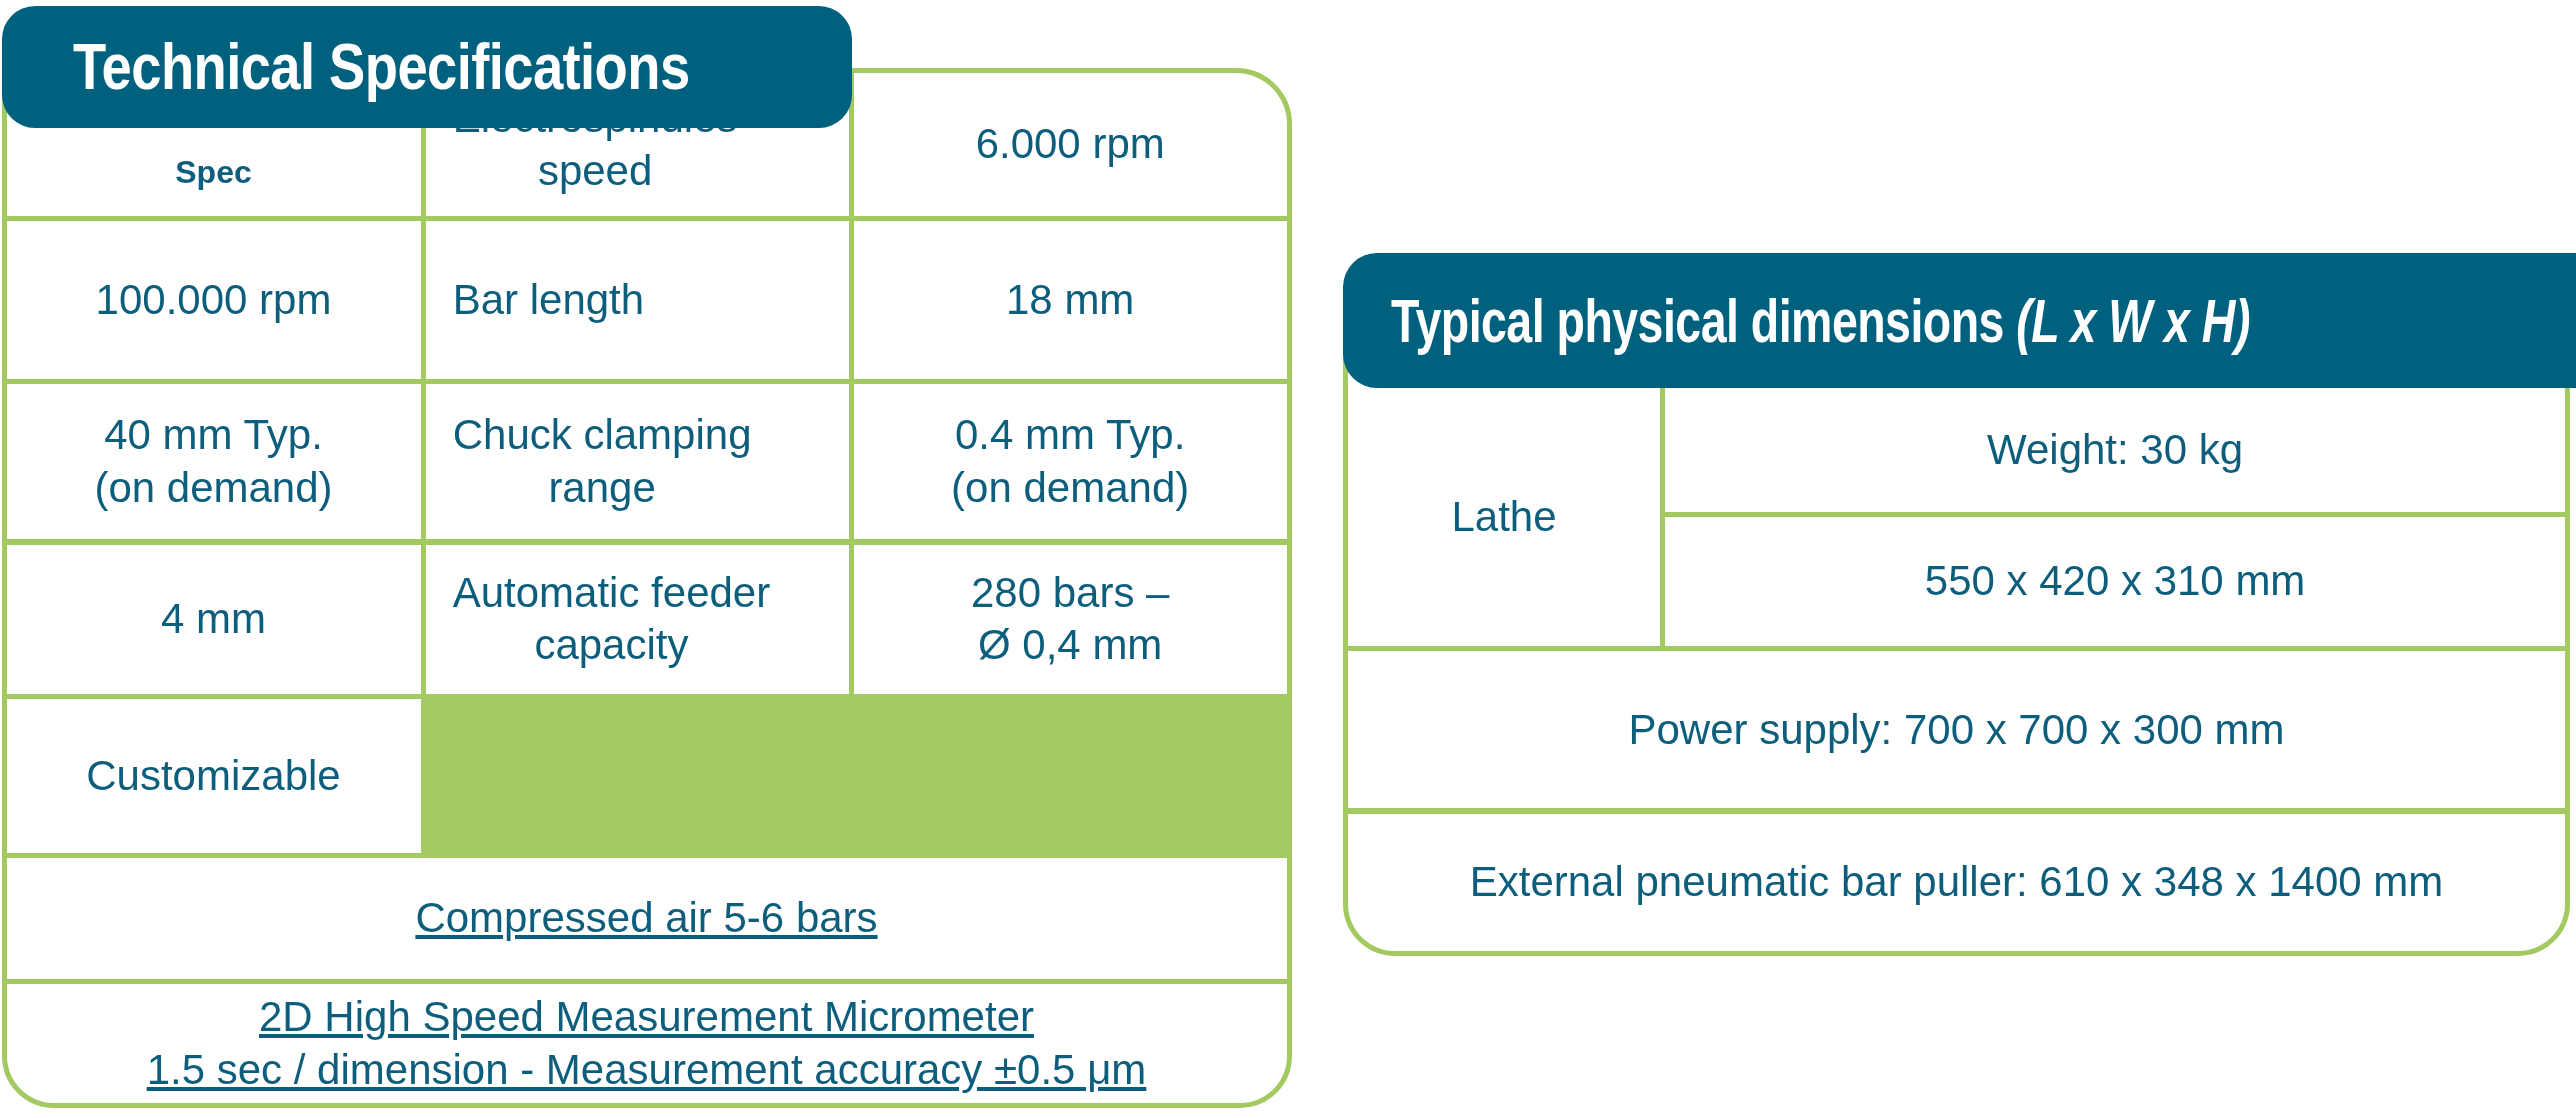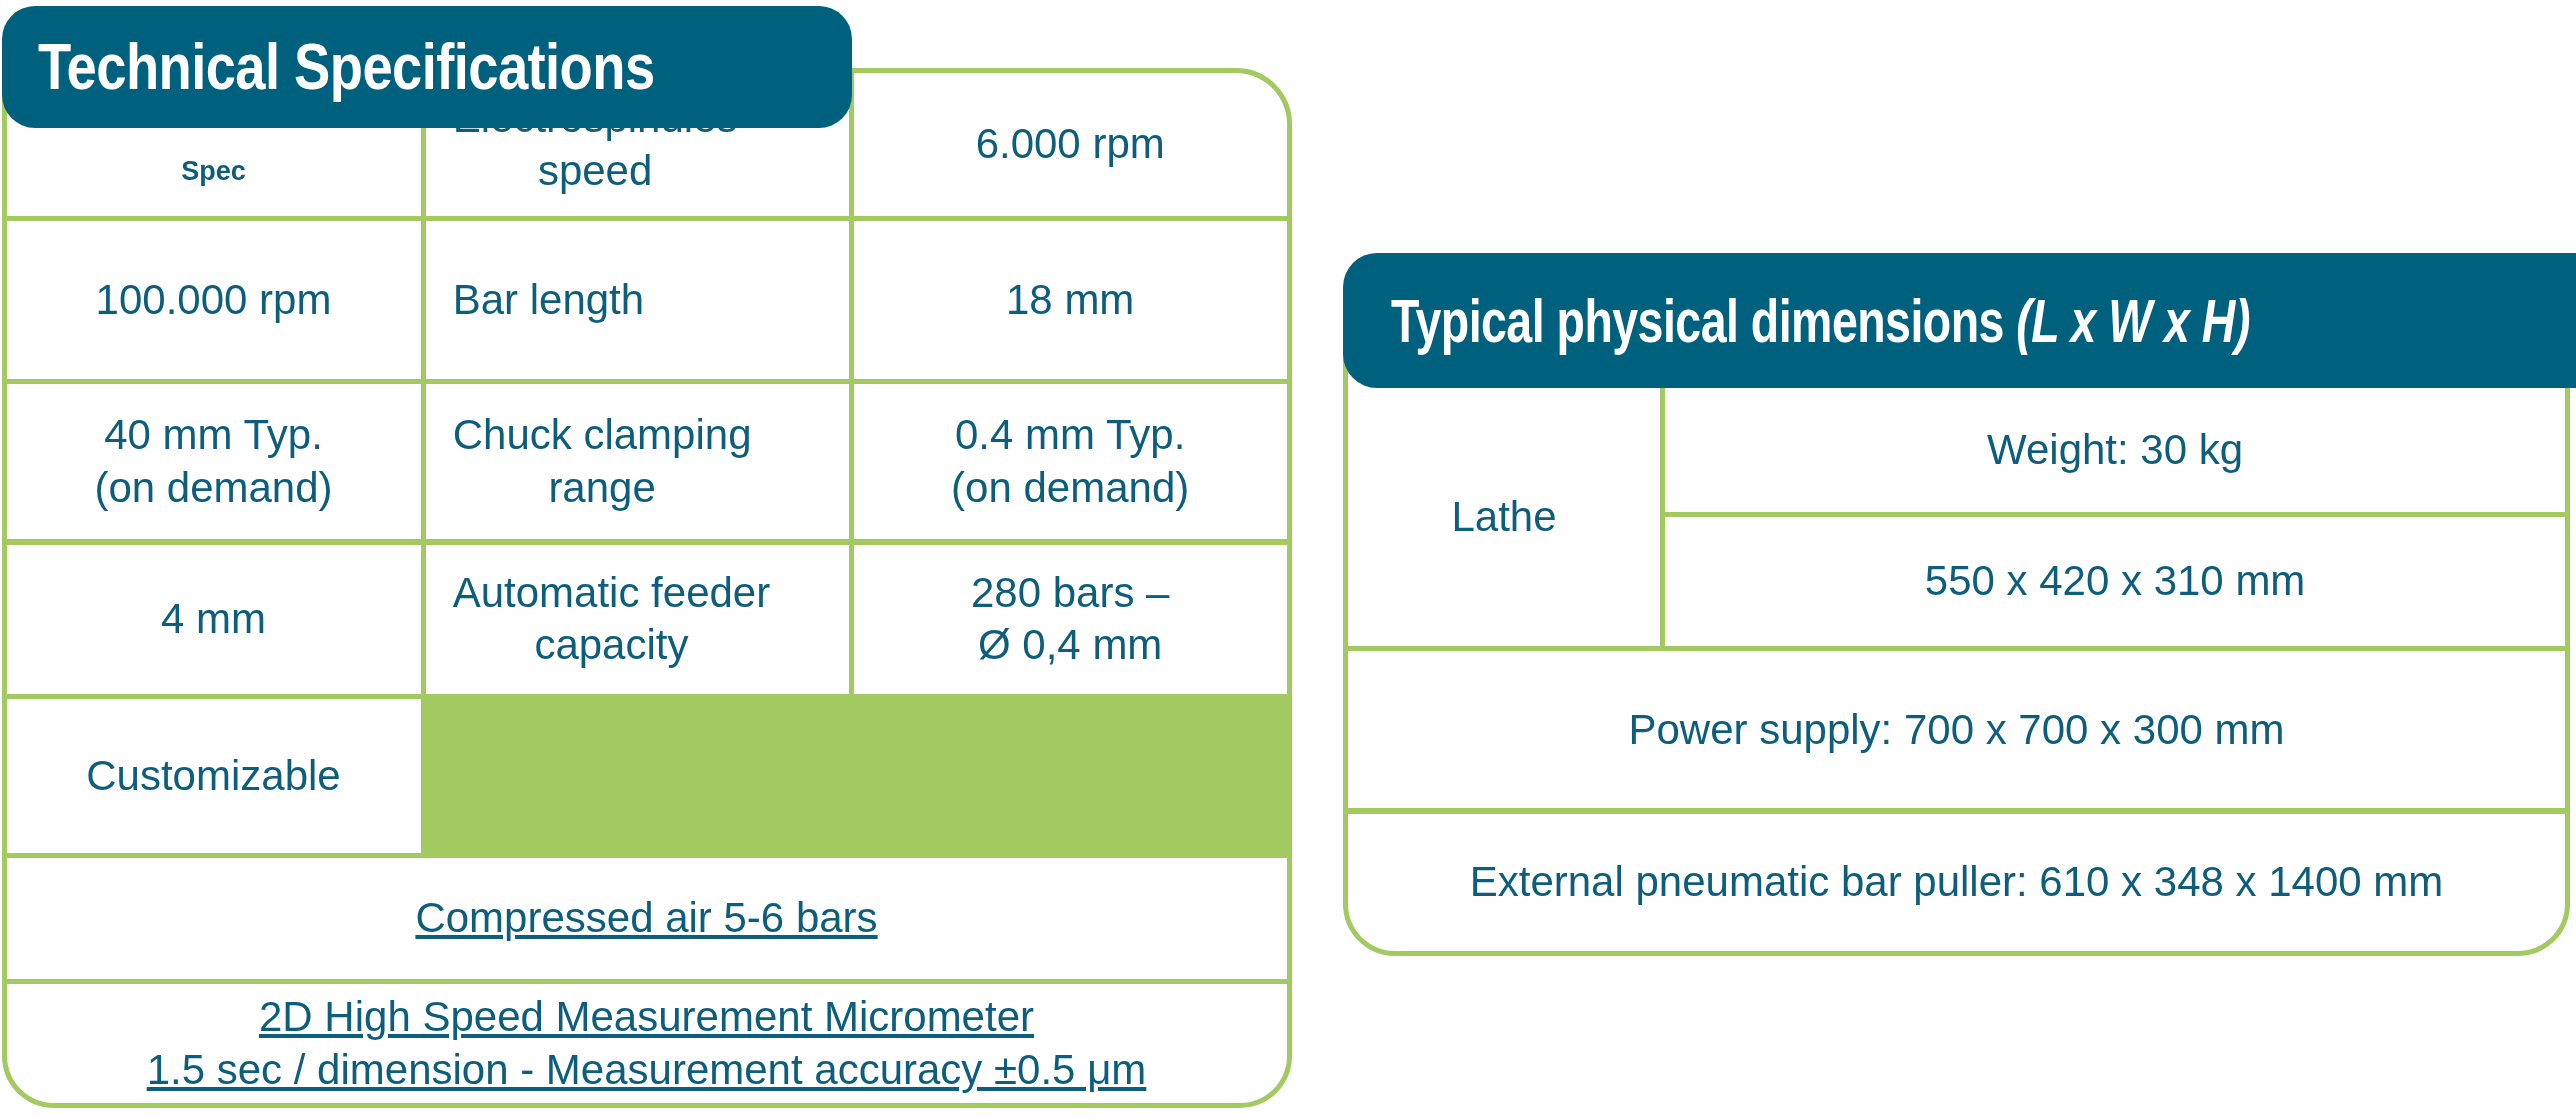--- a/index.html
+++ b/index.html
@@ -81,7 +81,7 @@
     width: 850px;
     height: 122px;
     border-radius: 33px;
-    padding-left: 36px;
+    padding-left: 71px;
   }
   .ltitle .title-text {
     font-size: 64px;

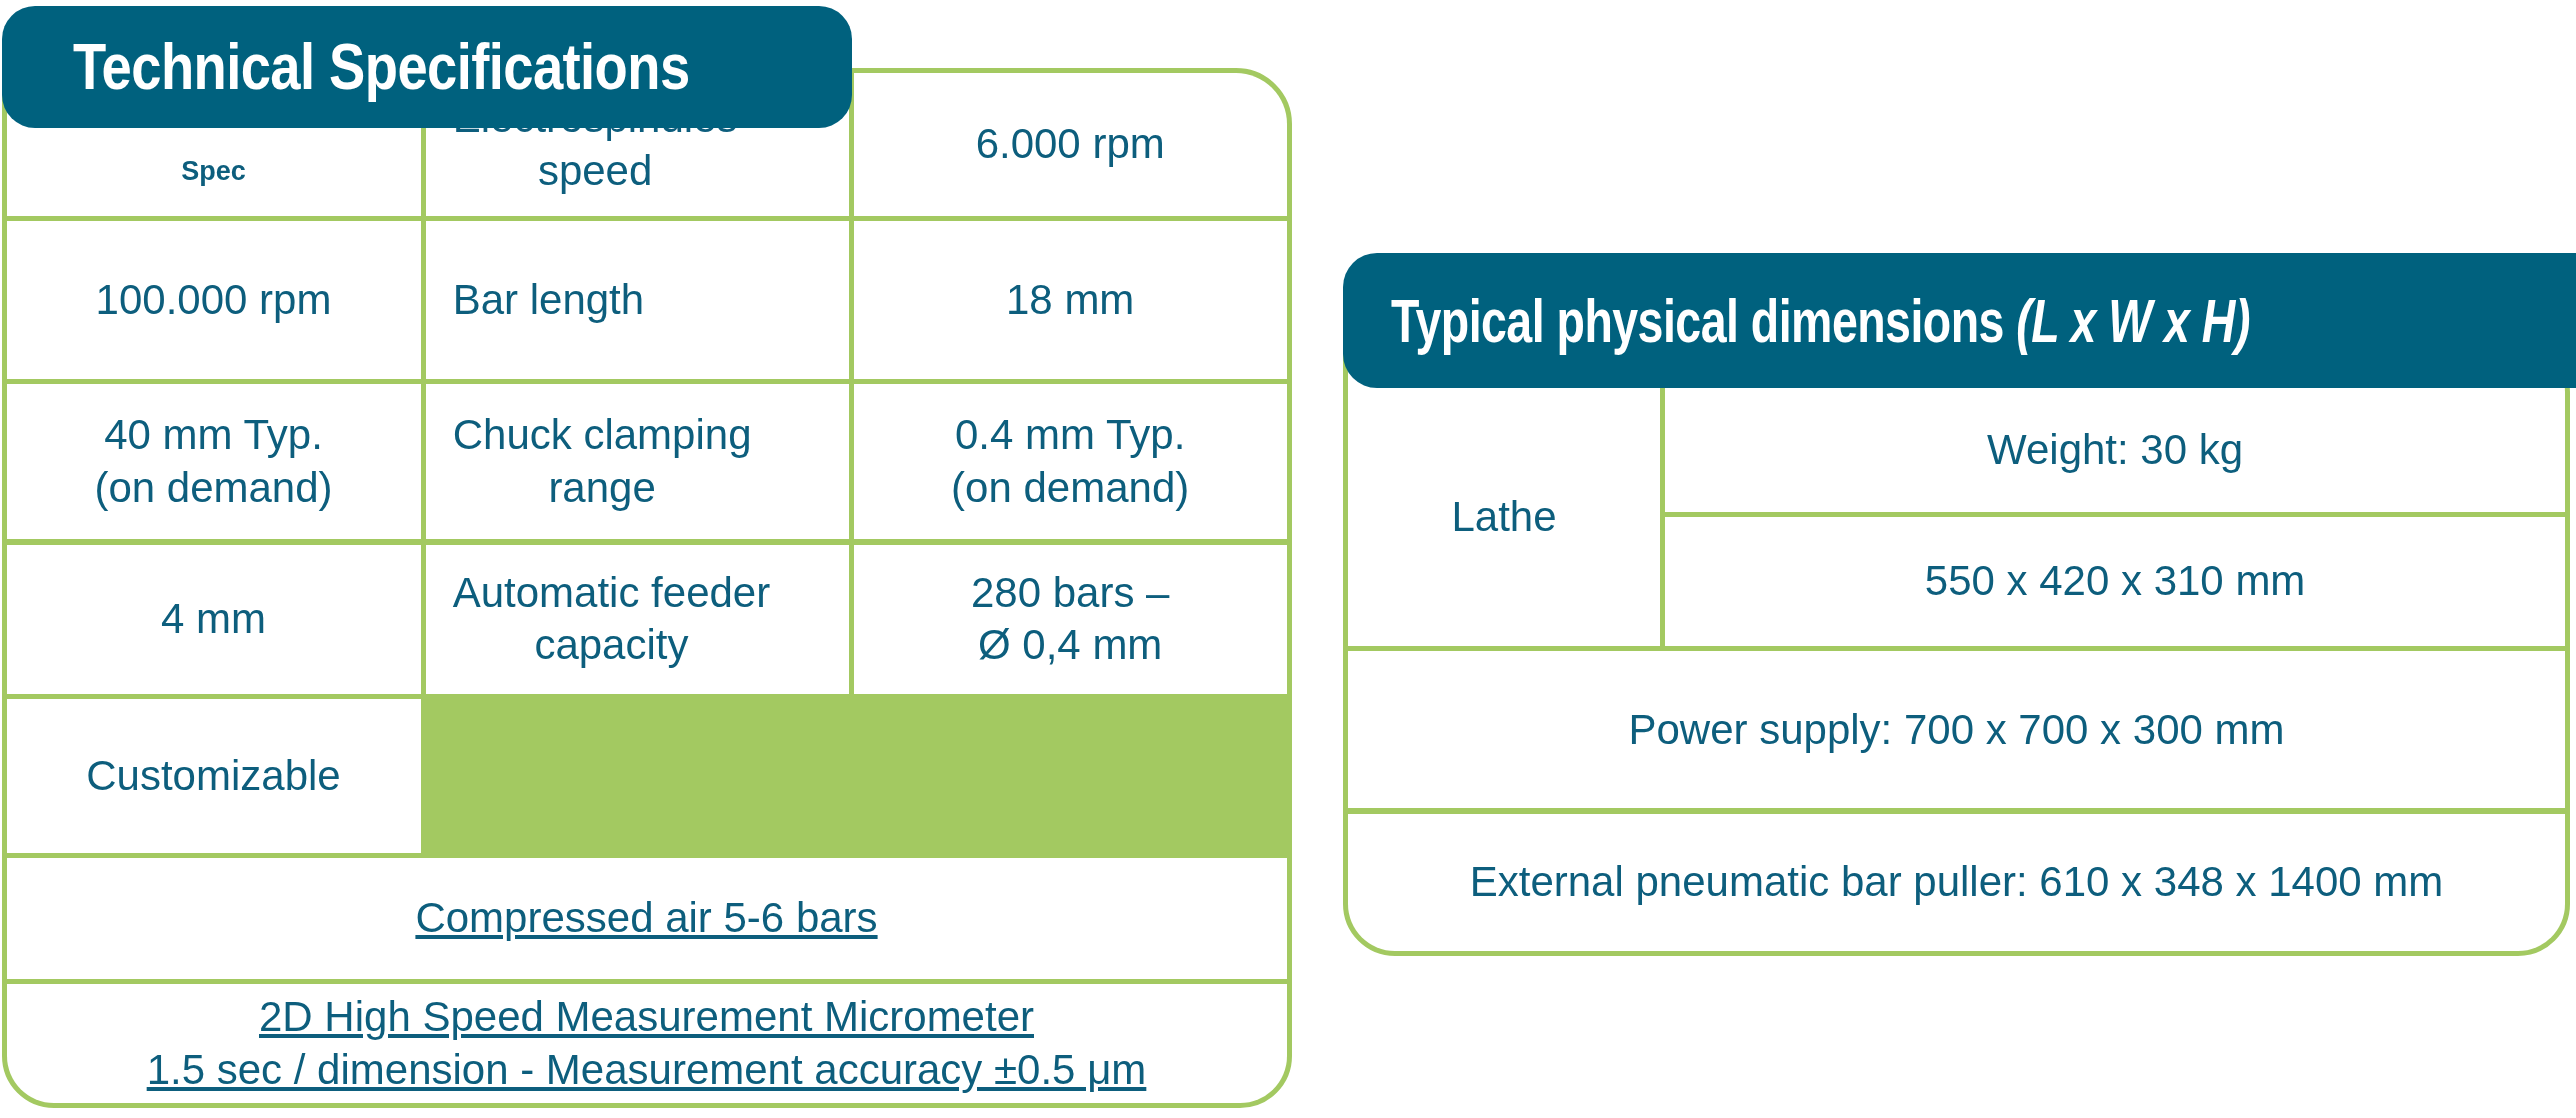--- a/index.html
+++ b/index.html
@@ -61,7 +61,7 @@
   }
   .cell.header {
     font-weight: bold;
-    font-size: 27px;
+    font-size: 32px;
     padding-top: 54px;
   }
 

